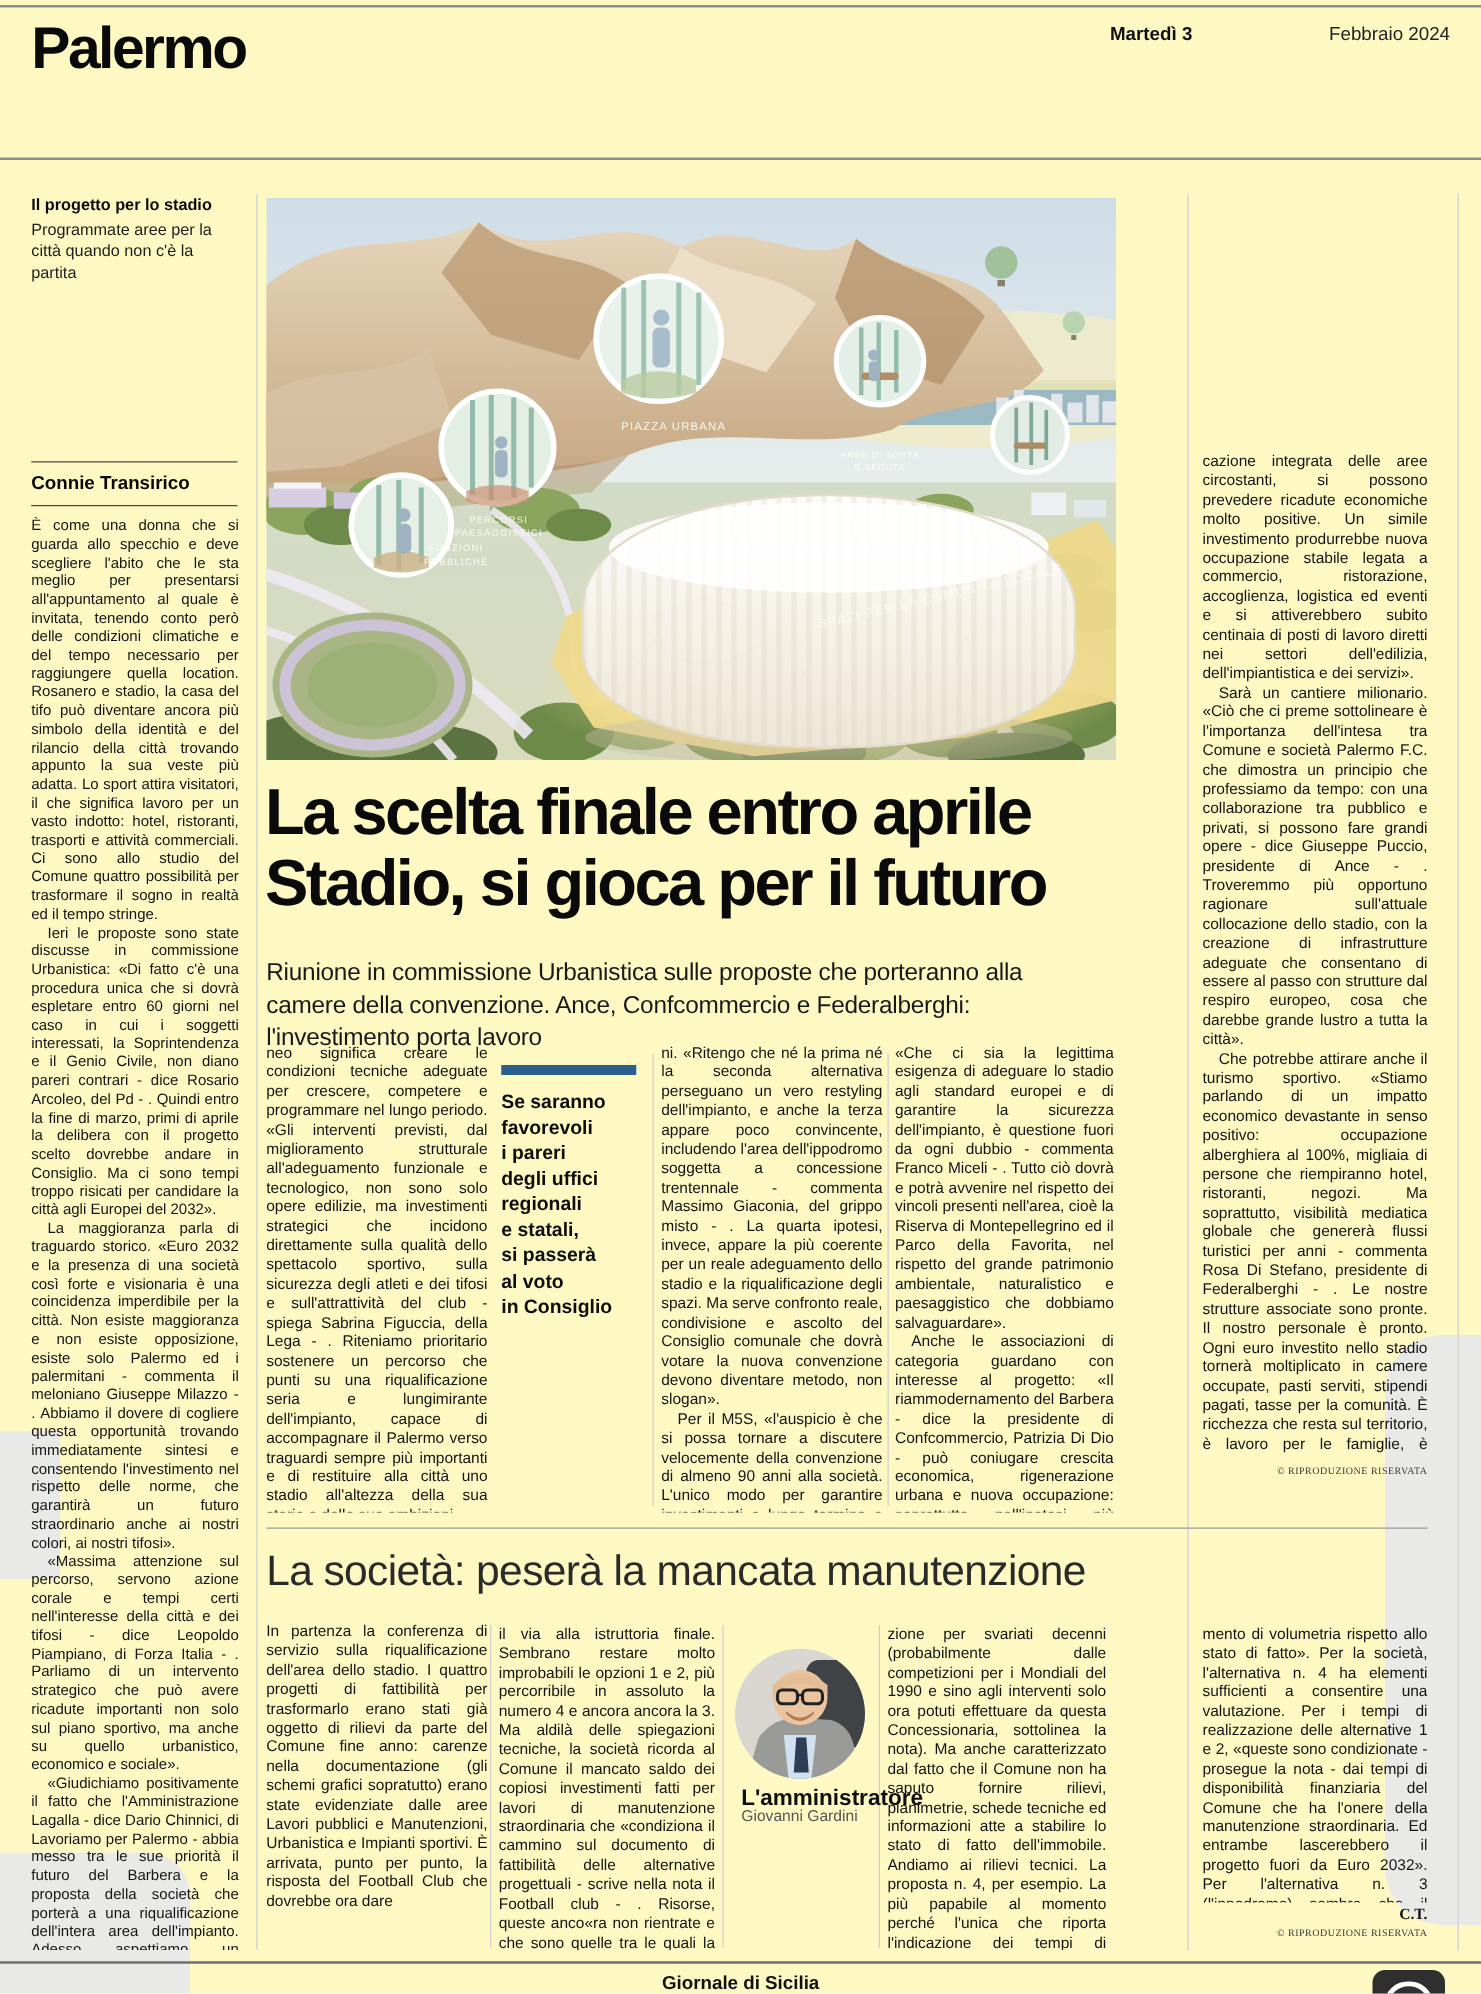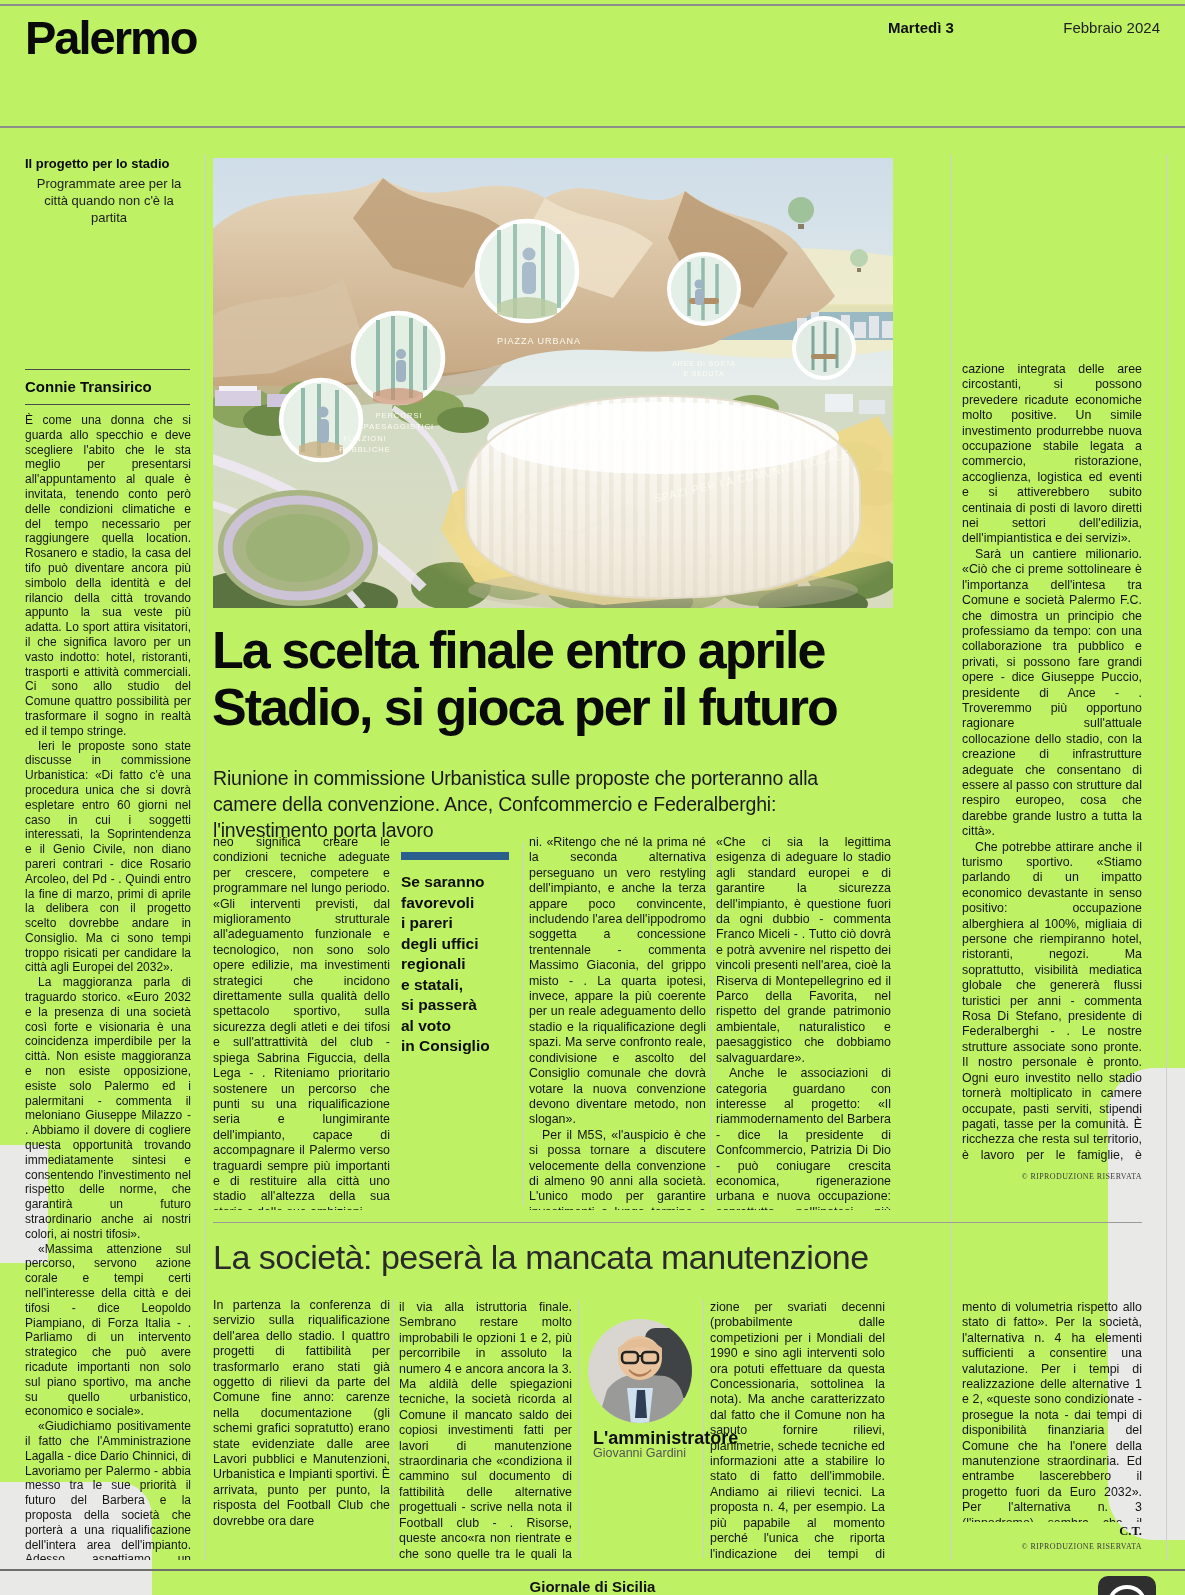--- a/index.html
+++ b/index.html
@@ -3,7 +3,7 @@
 <meta charset="utf-8">
 <style>
   html,body{margin:0;padding:0;background:#ffffff;}
-  .page{position:relative;width:1185px;height:1595px;background:#bef264;overflow:hidden;
+  .page{position:relative;width:1185px;height:1595px;background:#fef9c3;overflow:hidden;
         font-family:"Liberation Sans",sans-serif;color:#111;}
   .abs{position:absolute;}
   .hr{position:absolute;background:#8d8d8d;height:2px;}

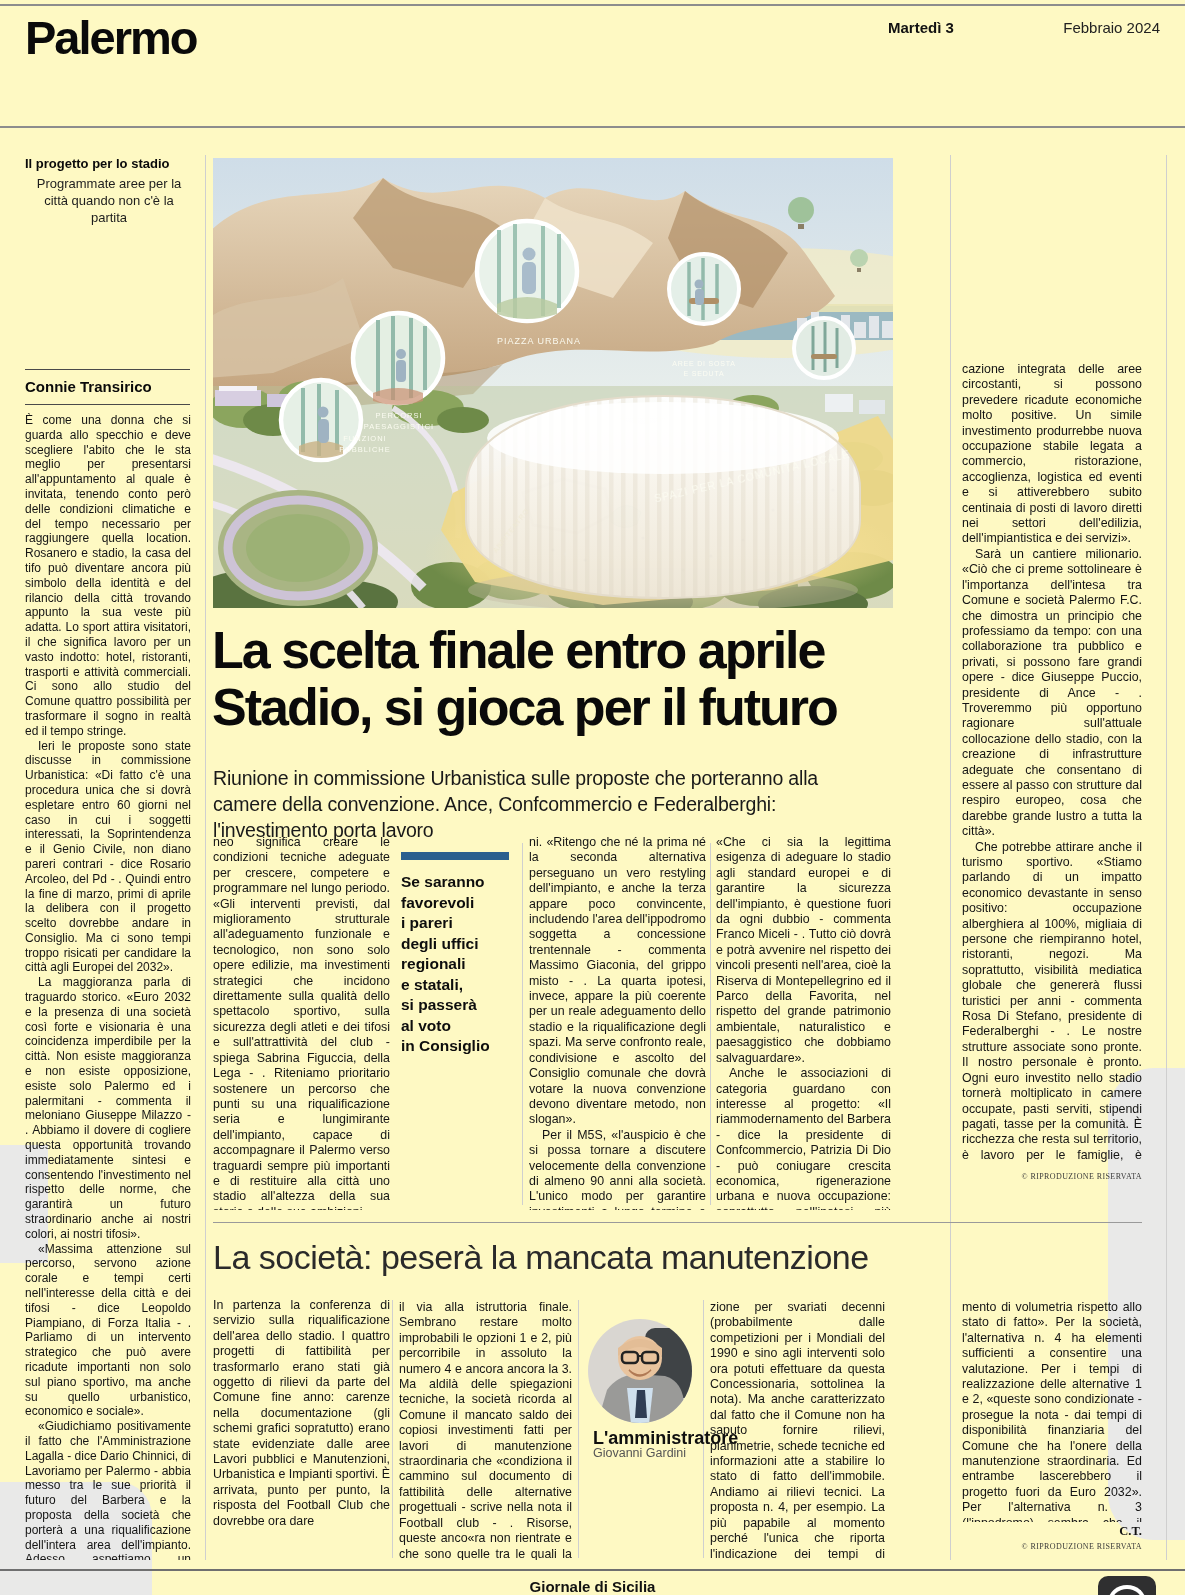--- a/index.html
+++ b/index.html
@@ -79,7 +79,7 @@
 
   <div class="abs z" style="left:25px;top:156px;width:168px;">
     <div class="kicker">Il progetto per lo stadio</div>
-    <div class="dek" style="margin-top:3px;text-align:center;">Programmate aree per la città quando non c'è la partita</div>
+    <div class="dek" style="margin-top:3px;">Programmate aree per la città quando non c'è la partita</div>
   </div>
   <div class="rulethin" style="left:25px;top:369px;width:165px;"></div>
   <div class="abs byline z" style="left:25px;top:378px;">Connie Transirico</div>

